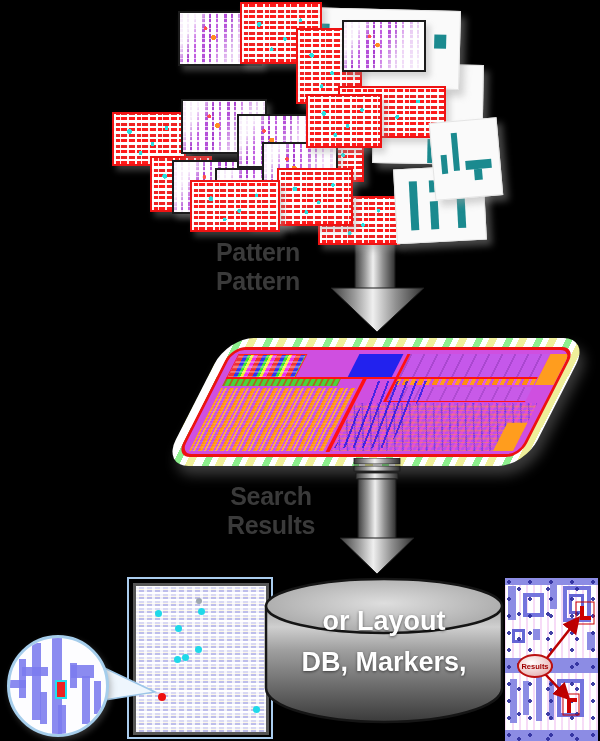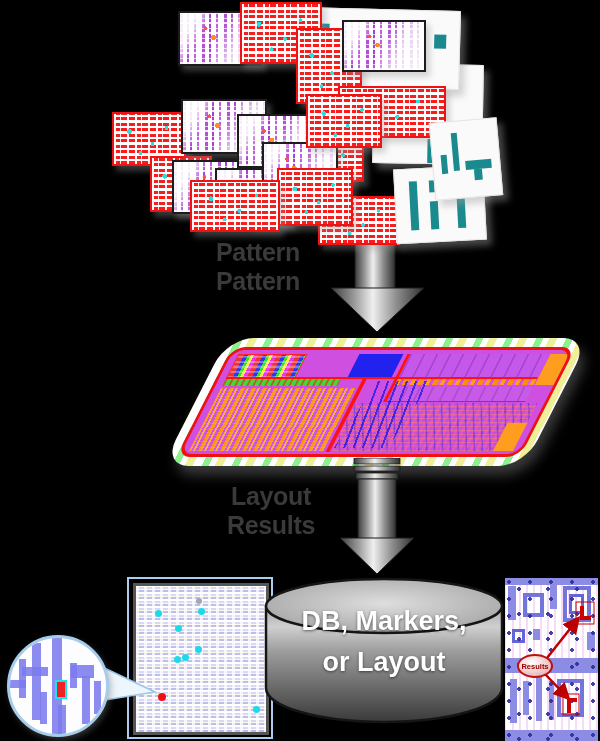--- a/index.html
+++ b/index.html
@@ -207,7 +207,7 @@
   </div>
 
   <div id="label2" class="step-label">
-    <div>Layout</div>
+    <div>Search</div>
     <div>Results</div>
   </div>
 

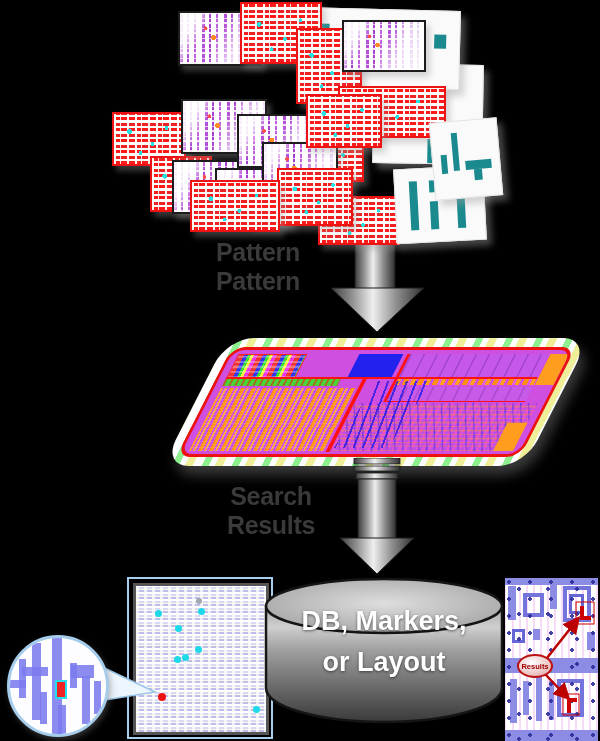--- a/index.html
+++ b/index.html
@@ -238,8 +238,8 @@
     <ellipse cx="122" cy="30" rx="118" ry="27" fill="url(#cylTop)" stroke="#151515" stroke-width="2.5"></ellipse>
   </svg>
   <div id="db-label">
+    <div>or Layout</div>
     <div>DB, Markers,</div>
-    <div>or Layout</div>
   </div>
 
   <div id="offset-frame"></div>

